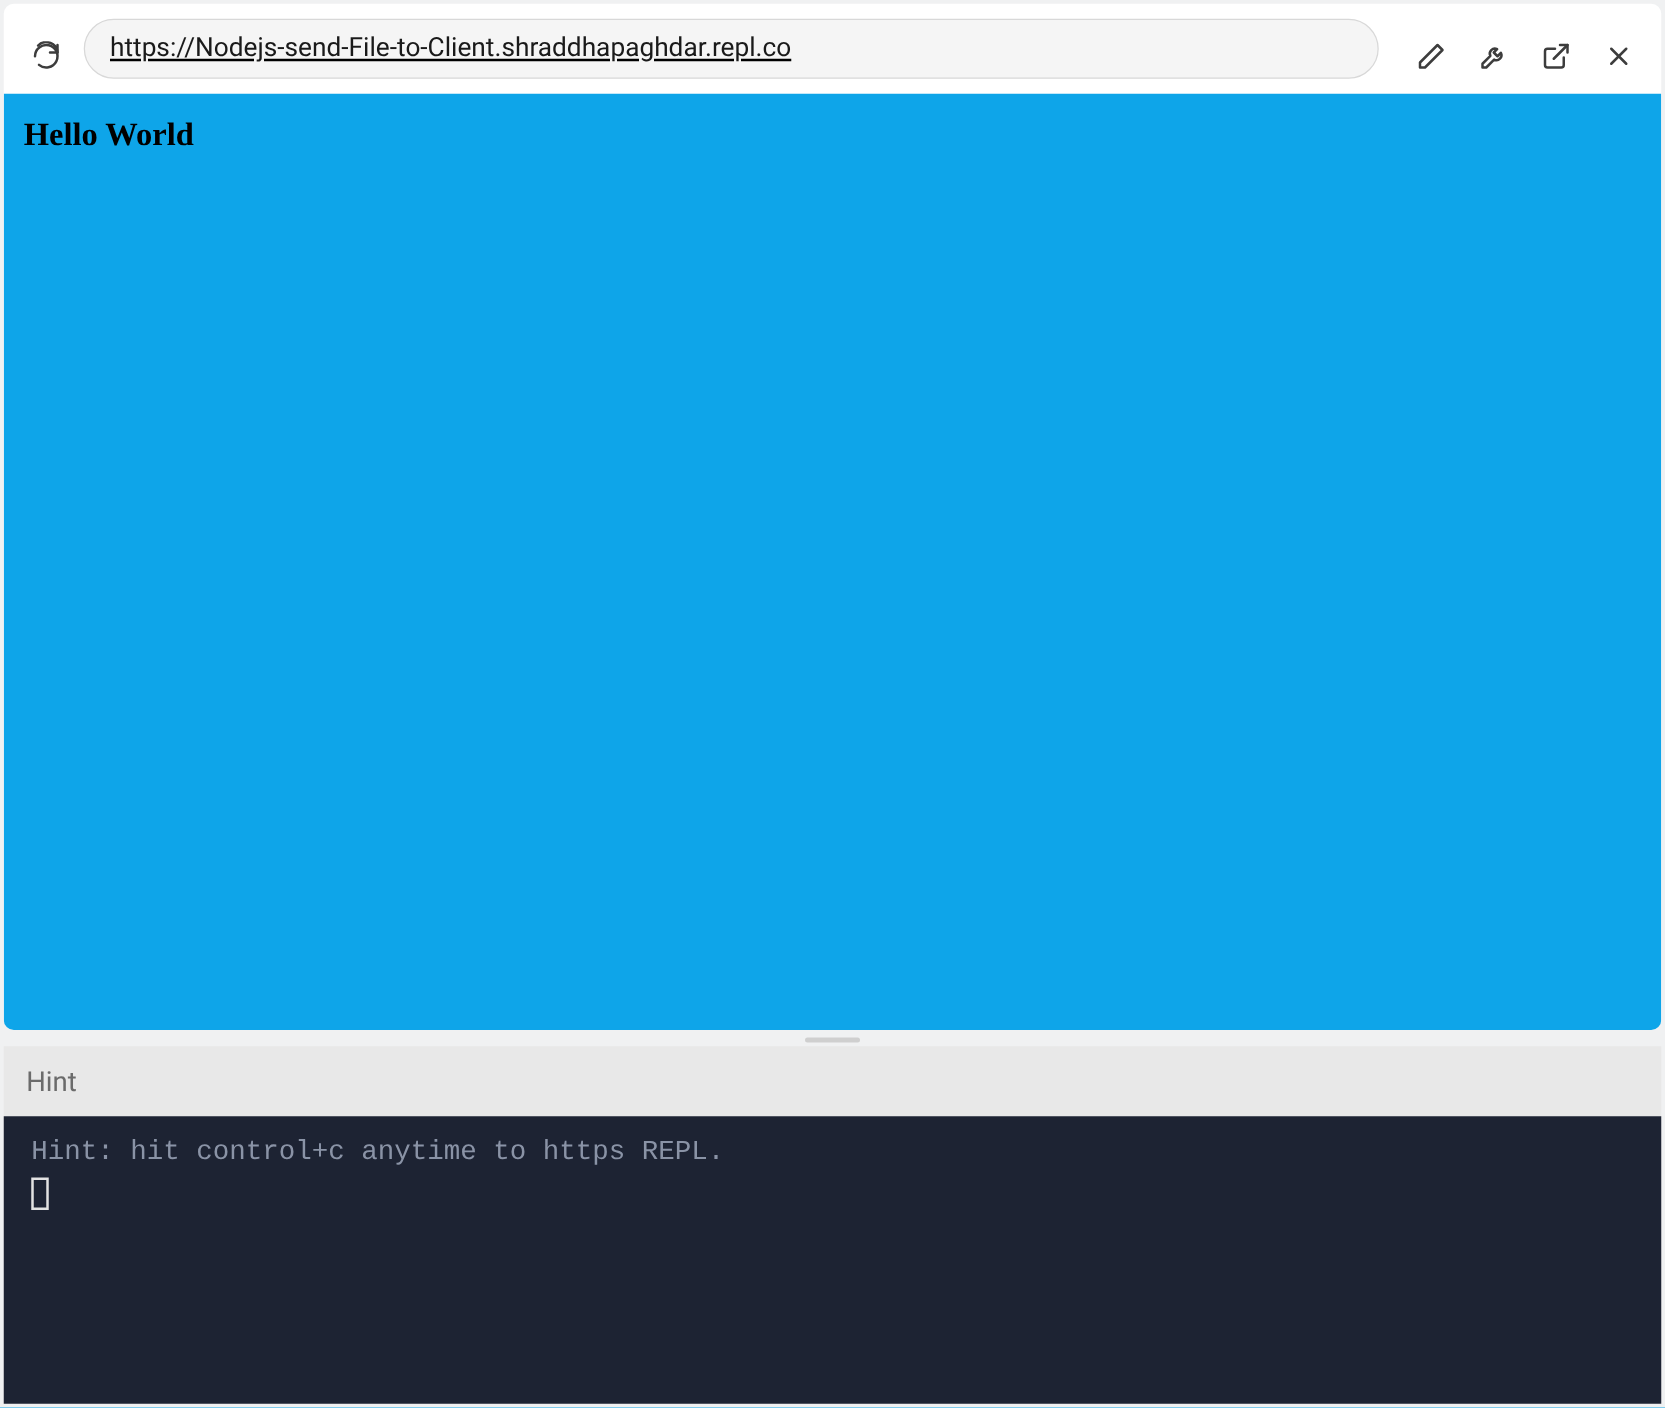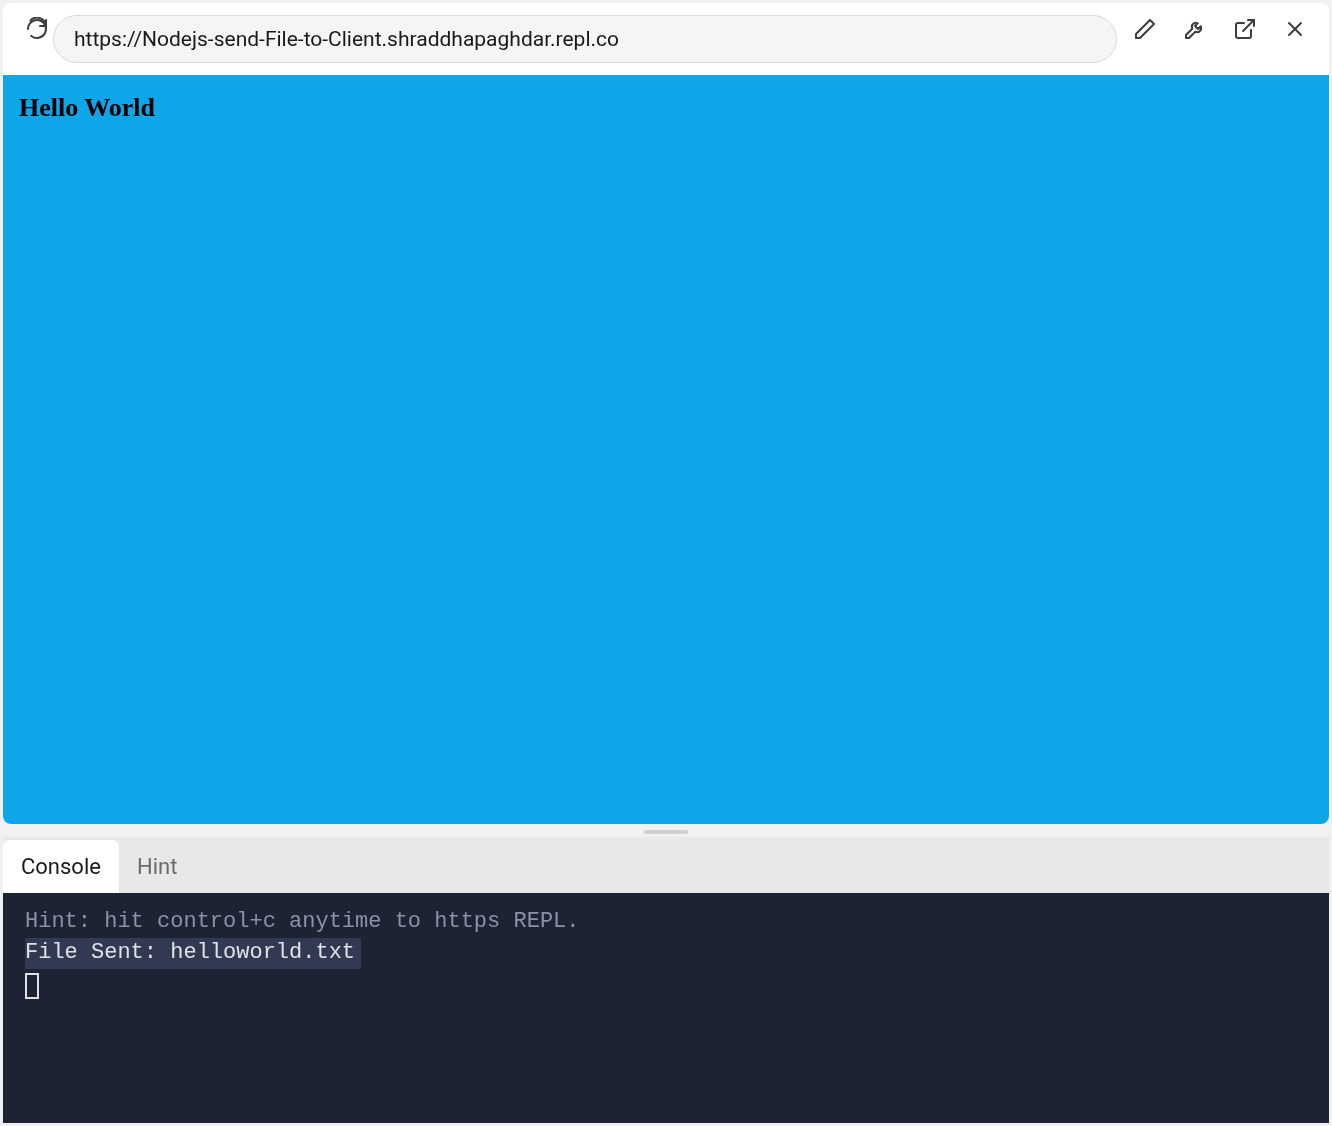--- a/index.html
+++ b/index.html
@@ -27,8 +27,10 @@
     }
     .toolbar {
       display: flex;
-      align-items: flex-start;
+      align-items: flex-end;
       padding: 12px 18px;
+      gap: 14px;
+      text-decoration: underline;
     }
     .icon-btn {
       width: 32px;

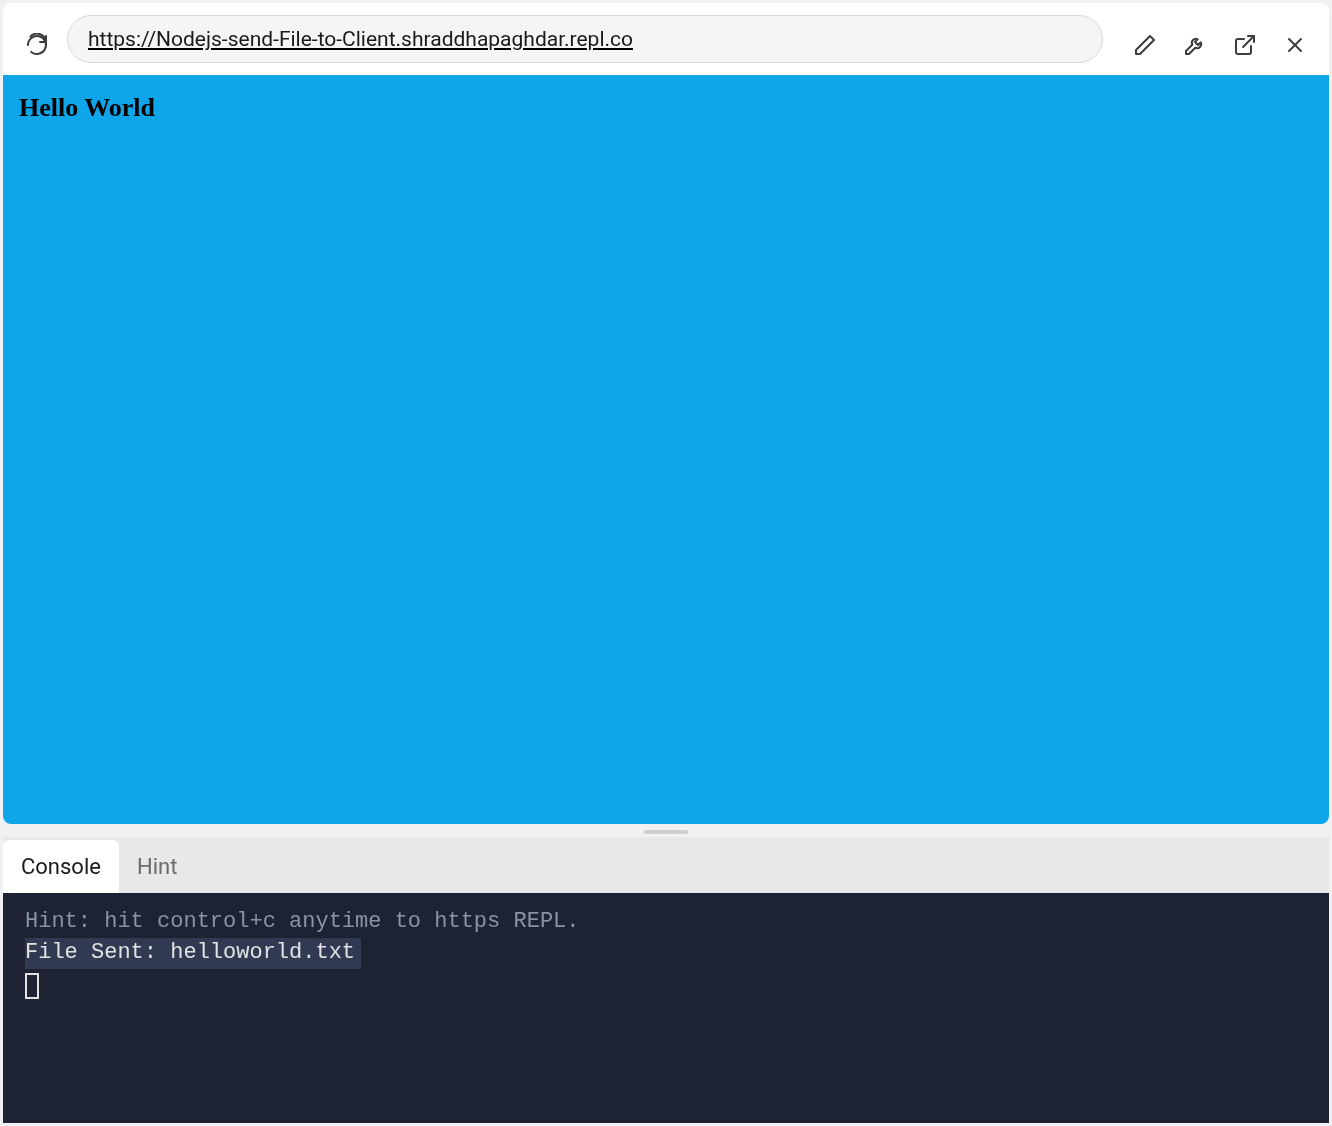--- a/index.html
+++ b/index.html
@@ -201,7 +201,6 @@
 
 <div class="bottom-pane">
   <div class="tabs">
-    <div class="tab active">Console</div>
     <div class="tab">Hint</div>
   </div>
   <div class="console">

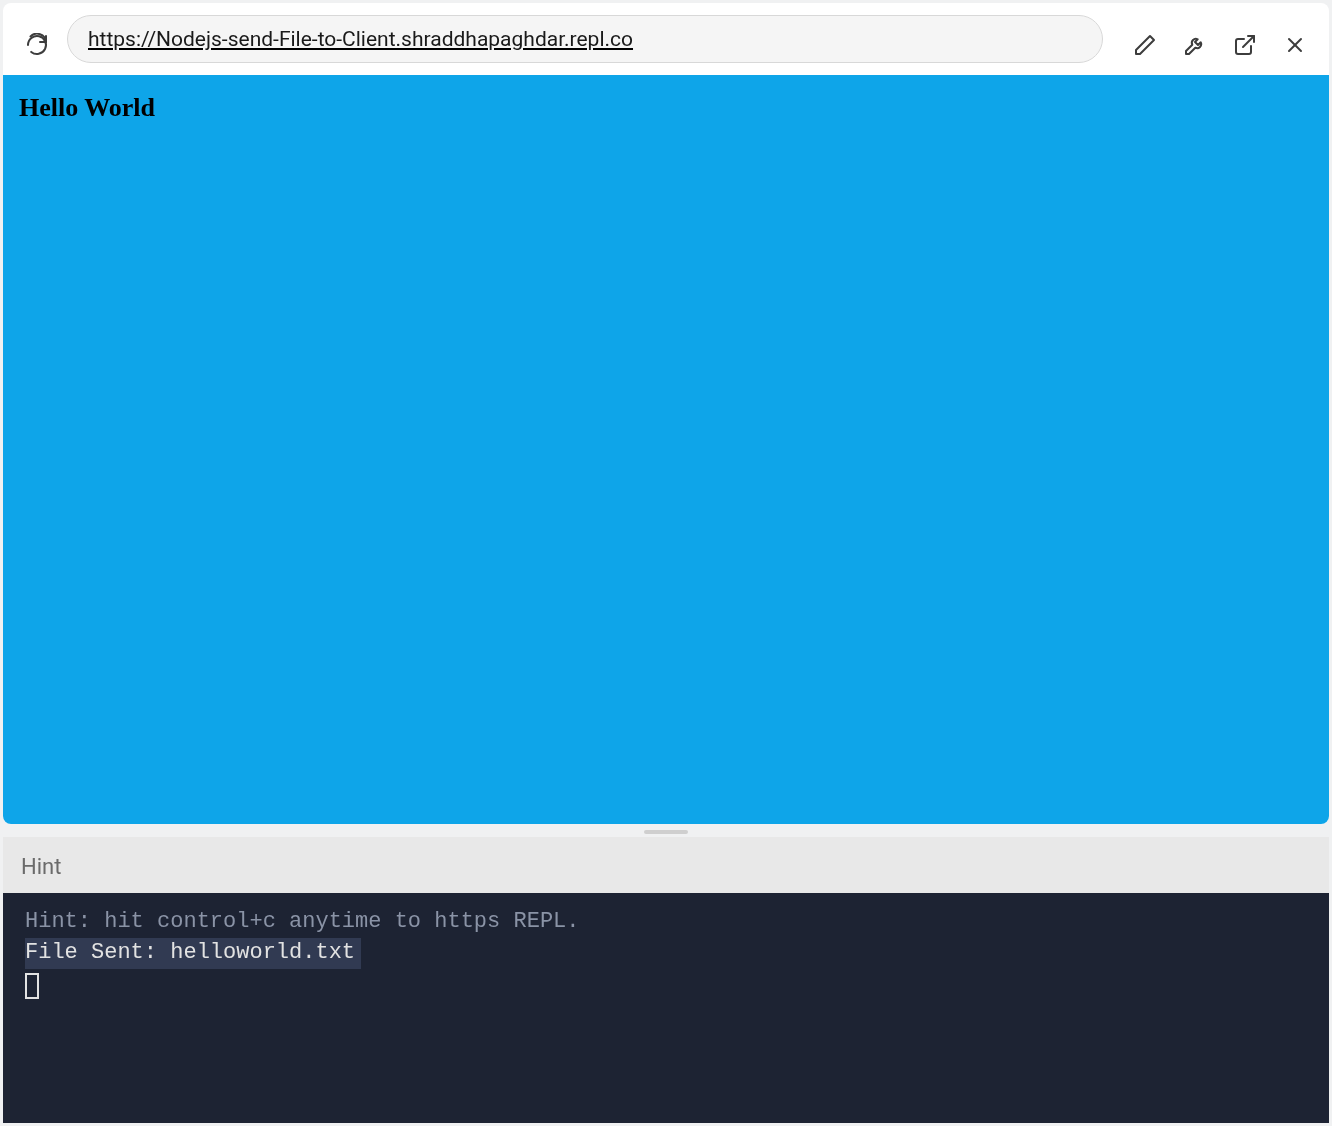--- a/index.html
+++ b/index.html
@@ -205,7 +205,6 @@
   </div>
   <div class="console">
     <span class="console-line hint">Hint: hit control+c anytime to https REPL.</span>
-    <span class="console-line"><span class="highlight-bg">File Sent: helloworld.txt</span></span>
     <span class="cursor-box"></span>
   </div>
 </div>

